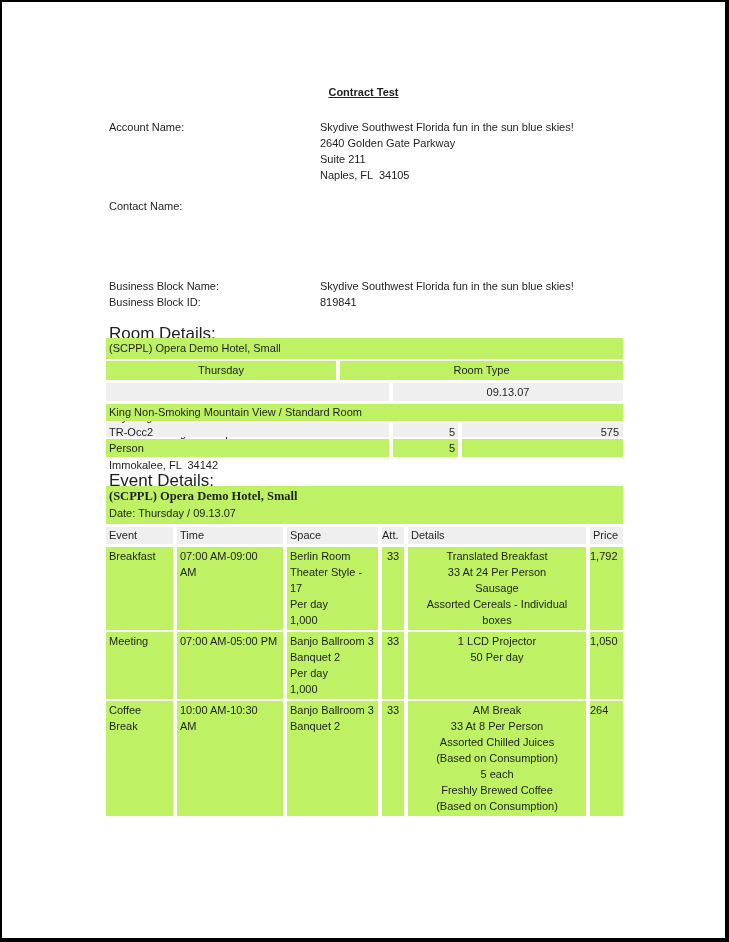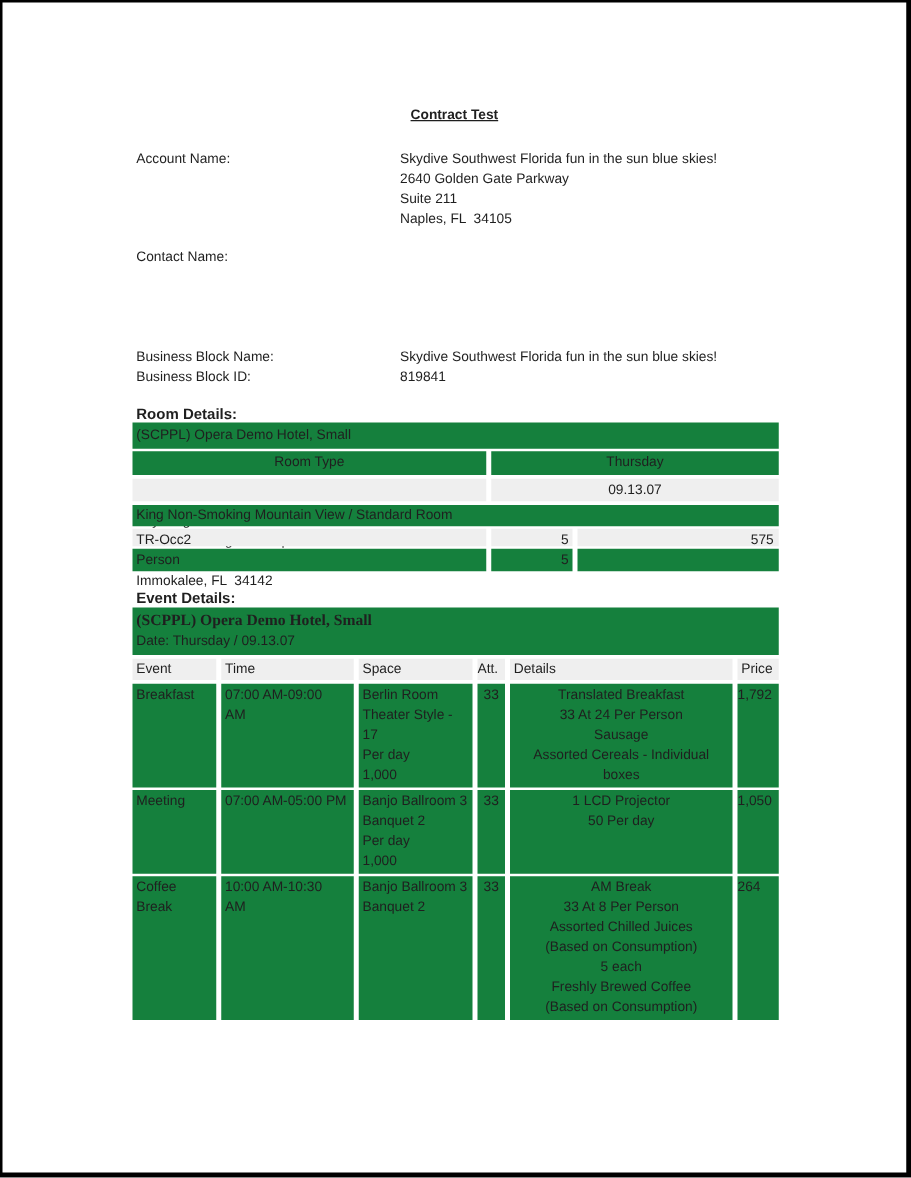--- a/index.html
+++ b/index.html
@@ -21,7 +21,7 @@
   #contact-row { top:196px;flex-direction:column; }
   #bbname-row  { top:276px; }
   #bbid-row    { top:292px; }
-  .section-heading { left:107px; font-weight:bold; font-size:12px; }
+  .section-heading { left:107px; font-weight:normal; font-size:17px; }
   #room-heading  { top:322px; }
   #event-heading { top:469px; }
 

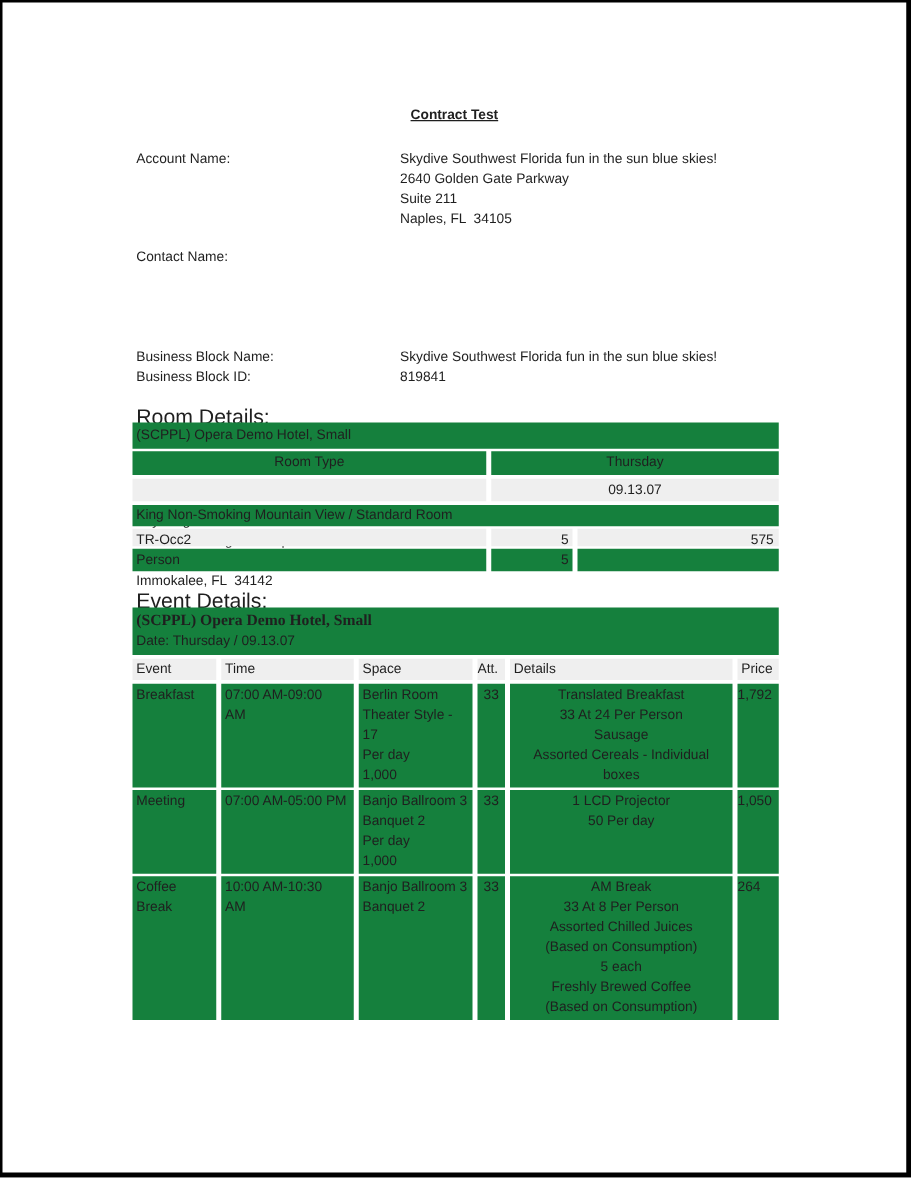--- a/index.html
+++ b/index.html
@@ -29,7 +29,7 @@
   #room-table  { top:336px; }
   #event-table { top:484px; }
   .trow { display:flex; column-gap:4px; }
-  .c-dark  { background:#15803d; }
+  .c-dark  { background:#bef264; }
   .c-light { background:#efefef; }
   .cell { box-sizing:border-box; overflow:hidden; }
   .pl { padding-left:3px; }

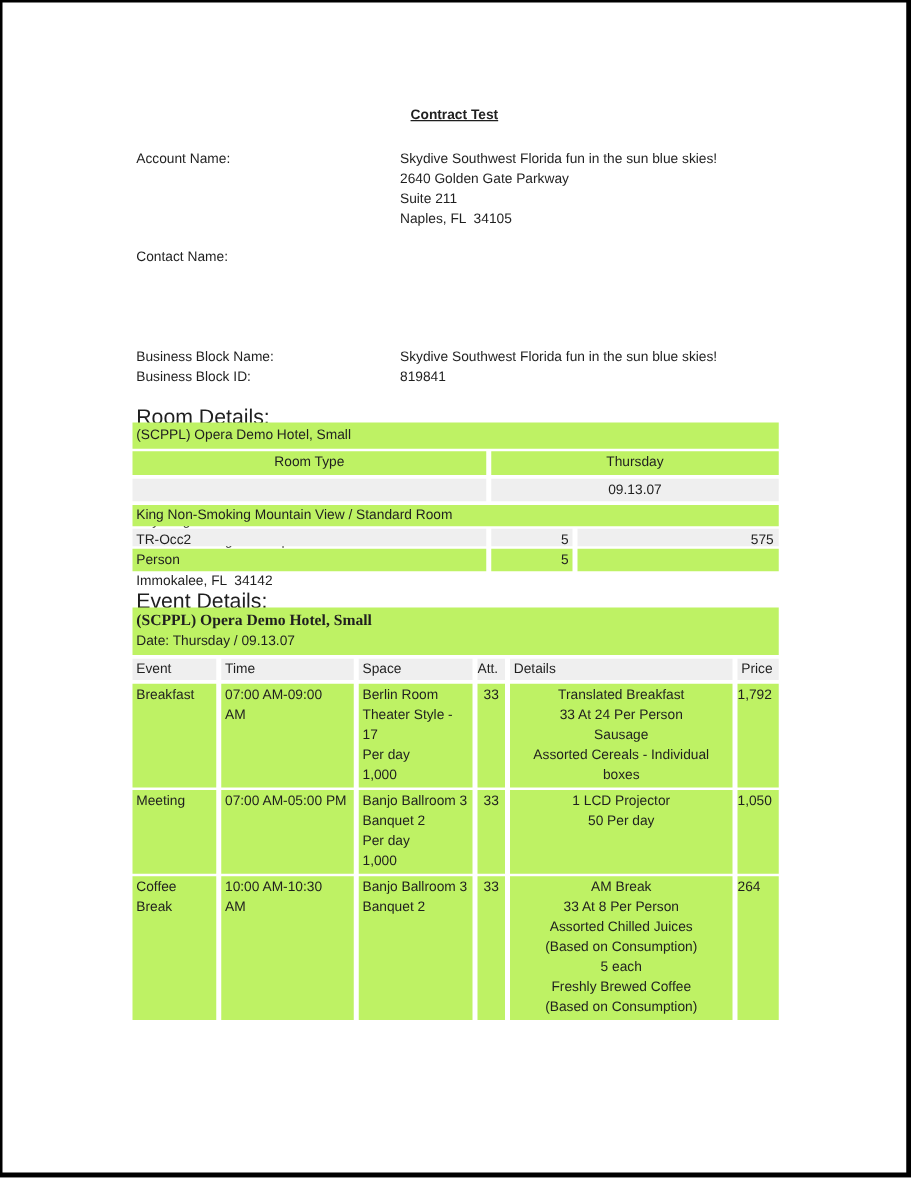--- a/index.html
+++ b/index.html
@@ -102,8 +102,8 @@
       <div class="cell c-dark pl w-rest">(SCPPL) Opera Demo Hotel, Small</div>
     </div>
     <div class="trow rt-r2">
+      <div class="cell c-dark ctr w-rest">Thursday</div>
       <div class="cell c-dark ctr w-roomtype">Room Type</div>
-      <div class="cell c-dark ctr w-rest">Thursday</div>
     </div>
     <div class="trow rt-r3">
       <div class="cell c-light w-roomtype"></div>

